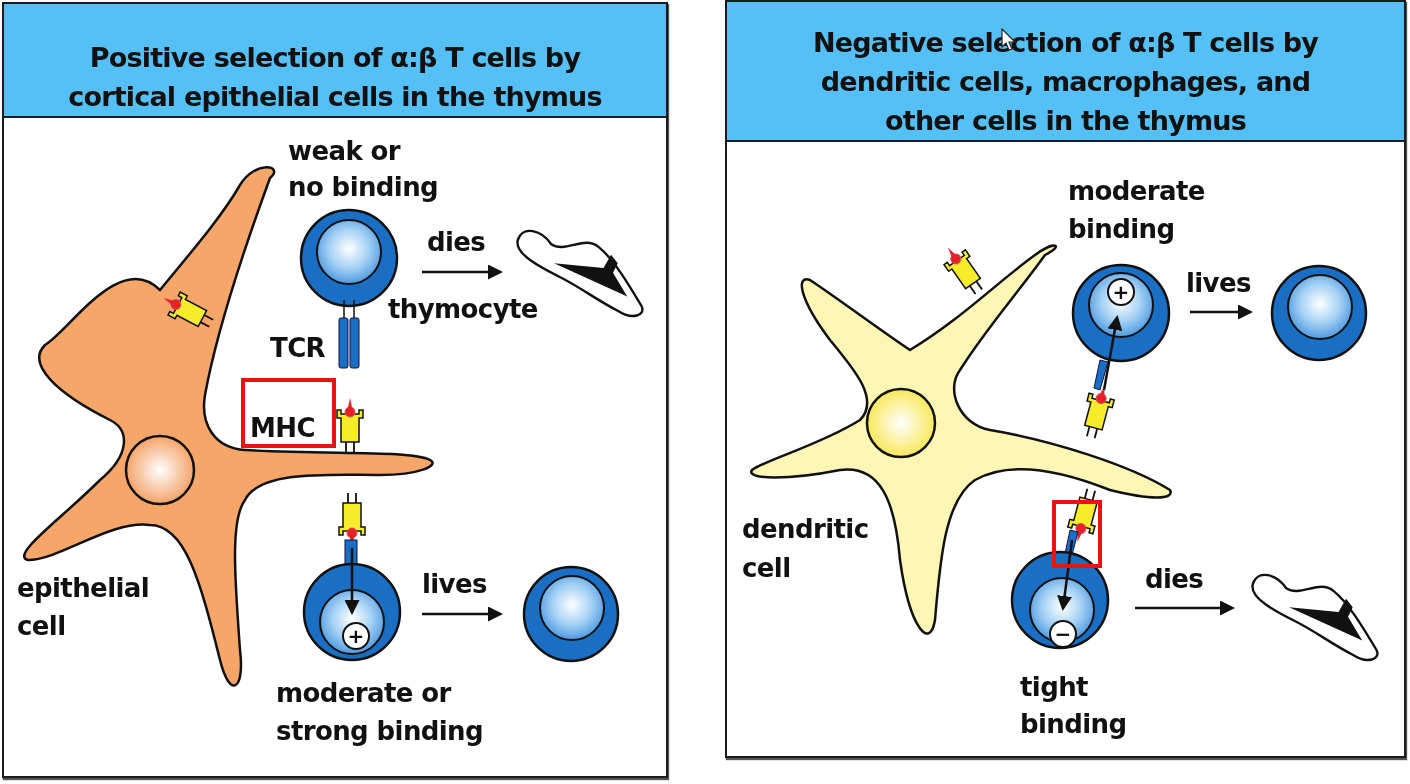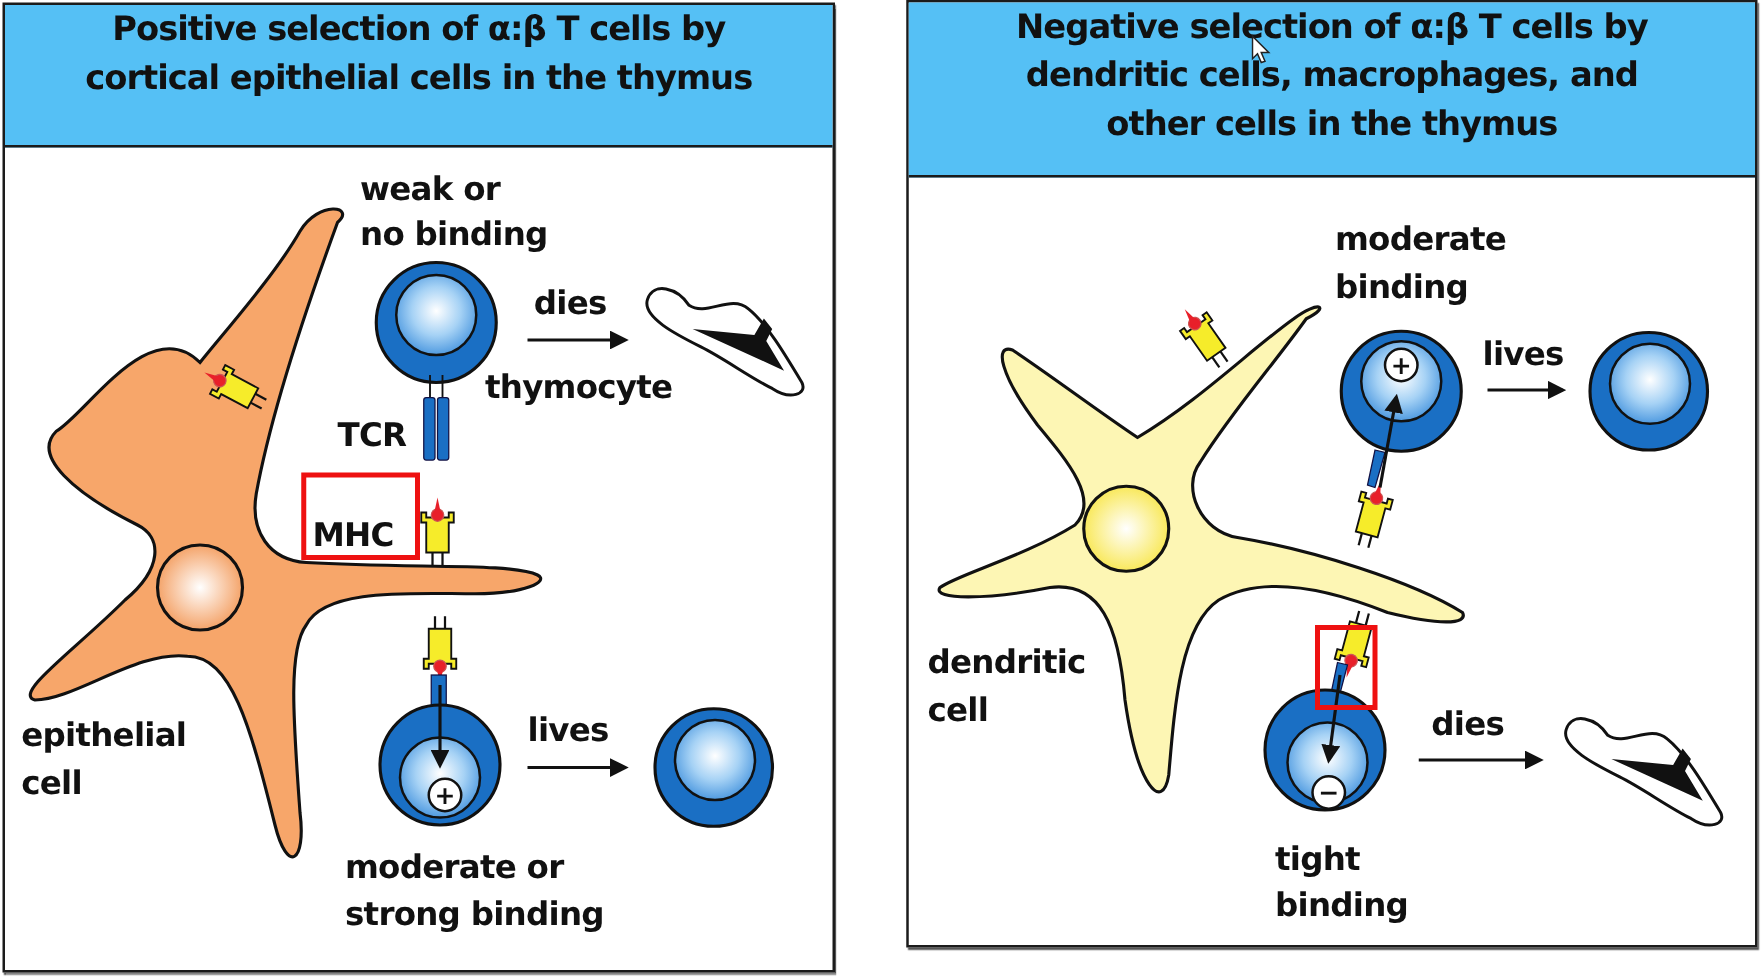--- a/index.html
+++ b/index.html
@@ -10,7 +10,7 @@
   .panel-left { left: 2px; top: 2px; width: 666px; height: 776px; }
   .panel-right { left: 725px; top: 0px; width: 681px; height: 758px; }
   .header { position: absolute; left: 0; top: 0; right: 0; background: #55c0f5;
-            border-bottom: 2px solid #1b1b1b; display: flex; align-items: flex-start;
+            border-bottom: 2px solid #1b1b1b; display: flex; align-items: flex-end;
             justify-content: center; text-align: center; box-sizing: border-box; }
   .panel-left .header { height: 114px; }
   .panel-right .header { height: 140px; }

